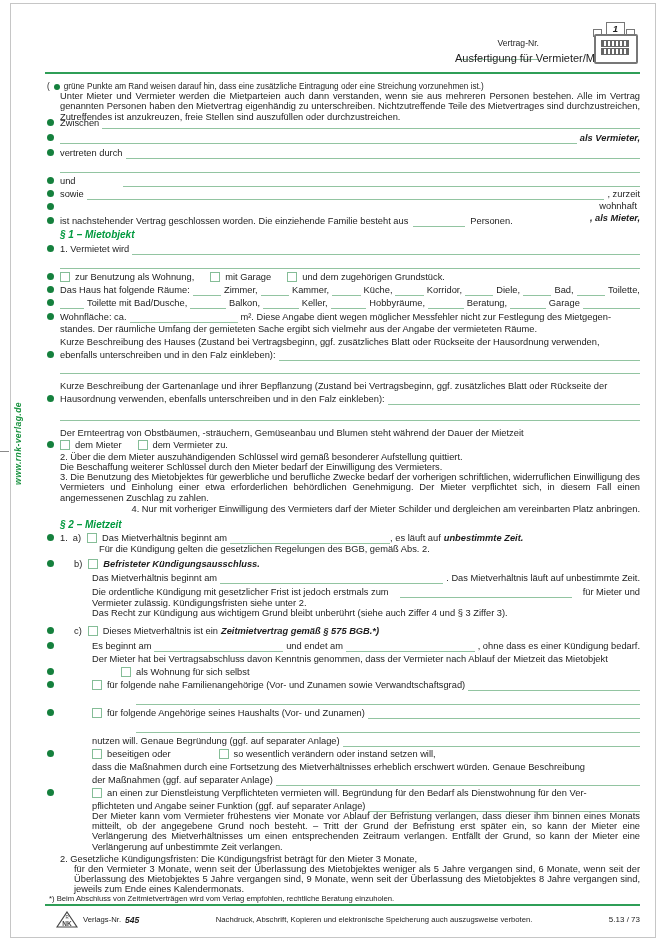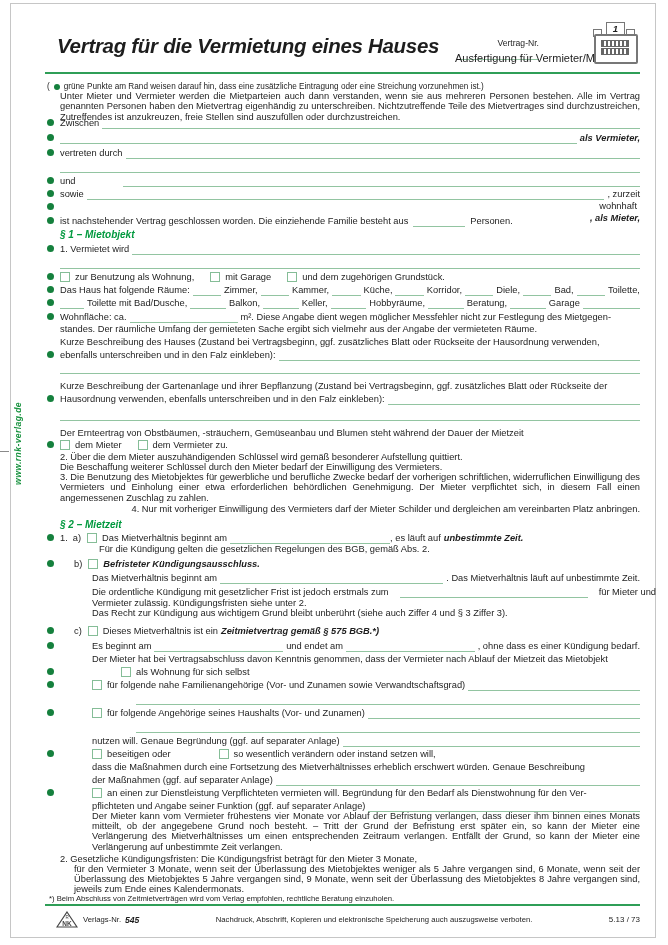--- a/index.html
+++ b/index.html
@@ -42,7 +42,6 @@
 <div class="page">
   <div class="frame"></div>
 
-  <div class="title">Vertrag für die Vermietung eines Hauses</div>
   <div class="ctr-label">
     <span class="t">Vertrag-Nr.</span>
     <span class="fill" style="width:80px;margin-left:4px;"></span>

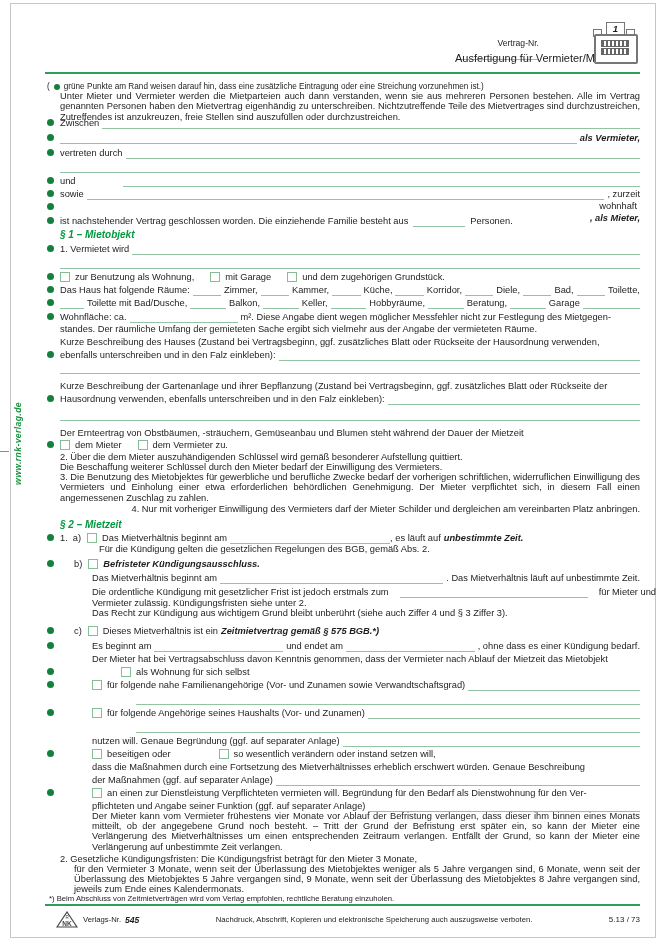--- a/index.html
+++ b/index.html
@@ -236,7 +236,7 @@
     <span class="fill grow mr3"></span>
     <span class="t">. Das Mietverhältnis läuft auf unbestimmte Zeit.</span>
   </div>
-  <div class="r" style="left:92px;right:12px;top:586px;gap:8px;">
+  <div class="r" style="left:92px;right:28px;top:586px;gap:8px;">
     <span class="t mr3">Die ordentliche Kündigung mit gesetzlicher Frist ist jedoch erstmals zum</span>
     <span class="fill grow mr3"></span>
     <span class="t">für Mieter und</span>

